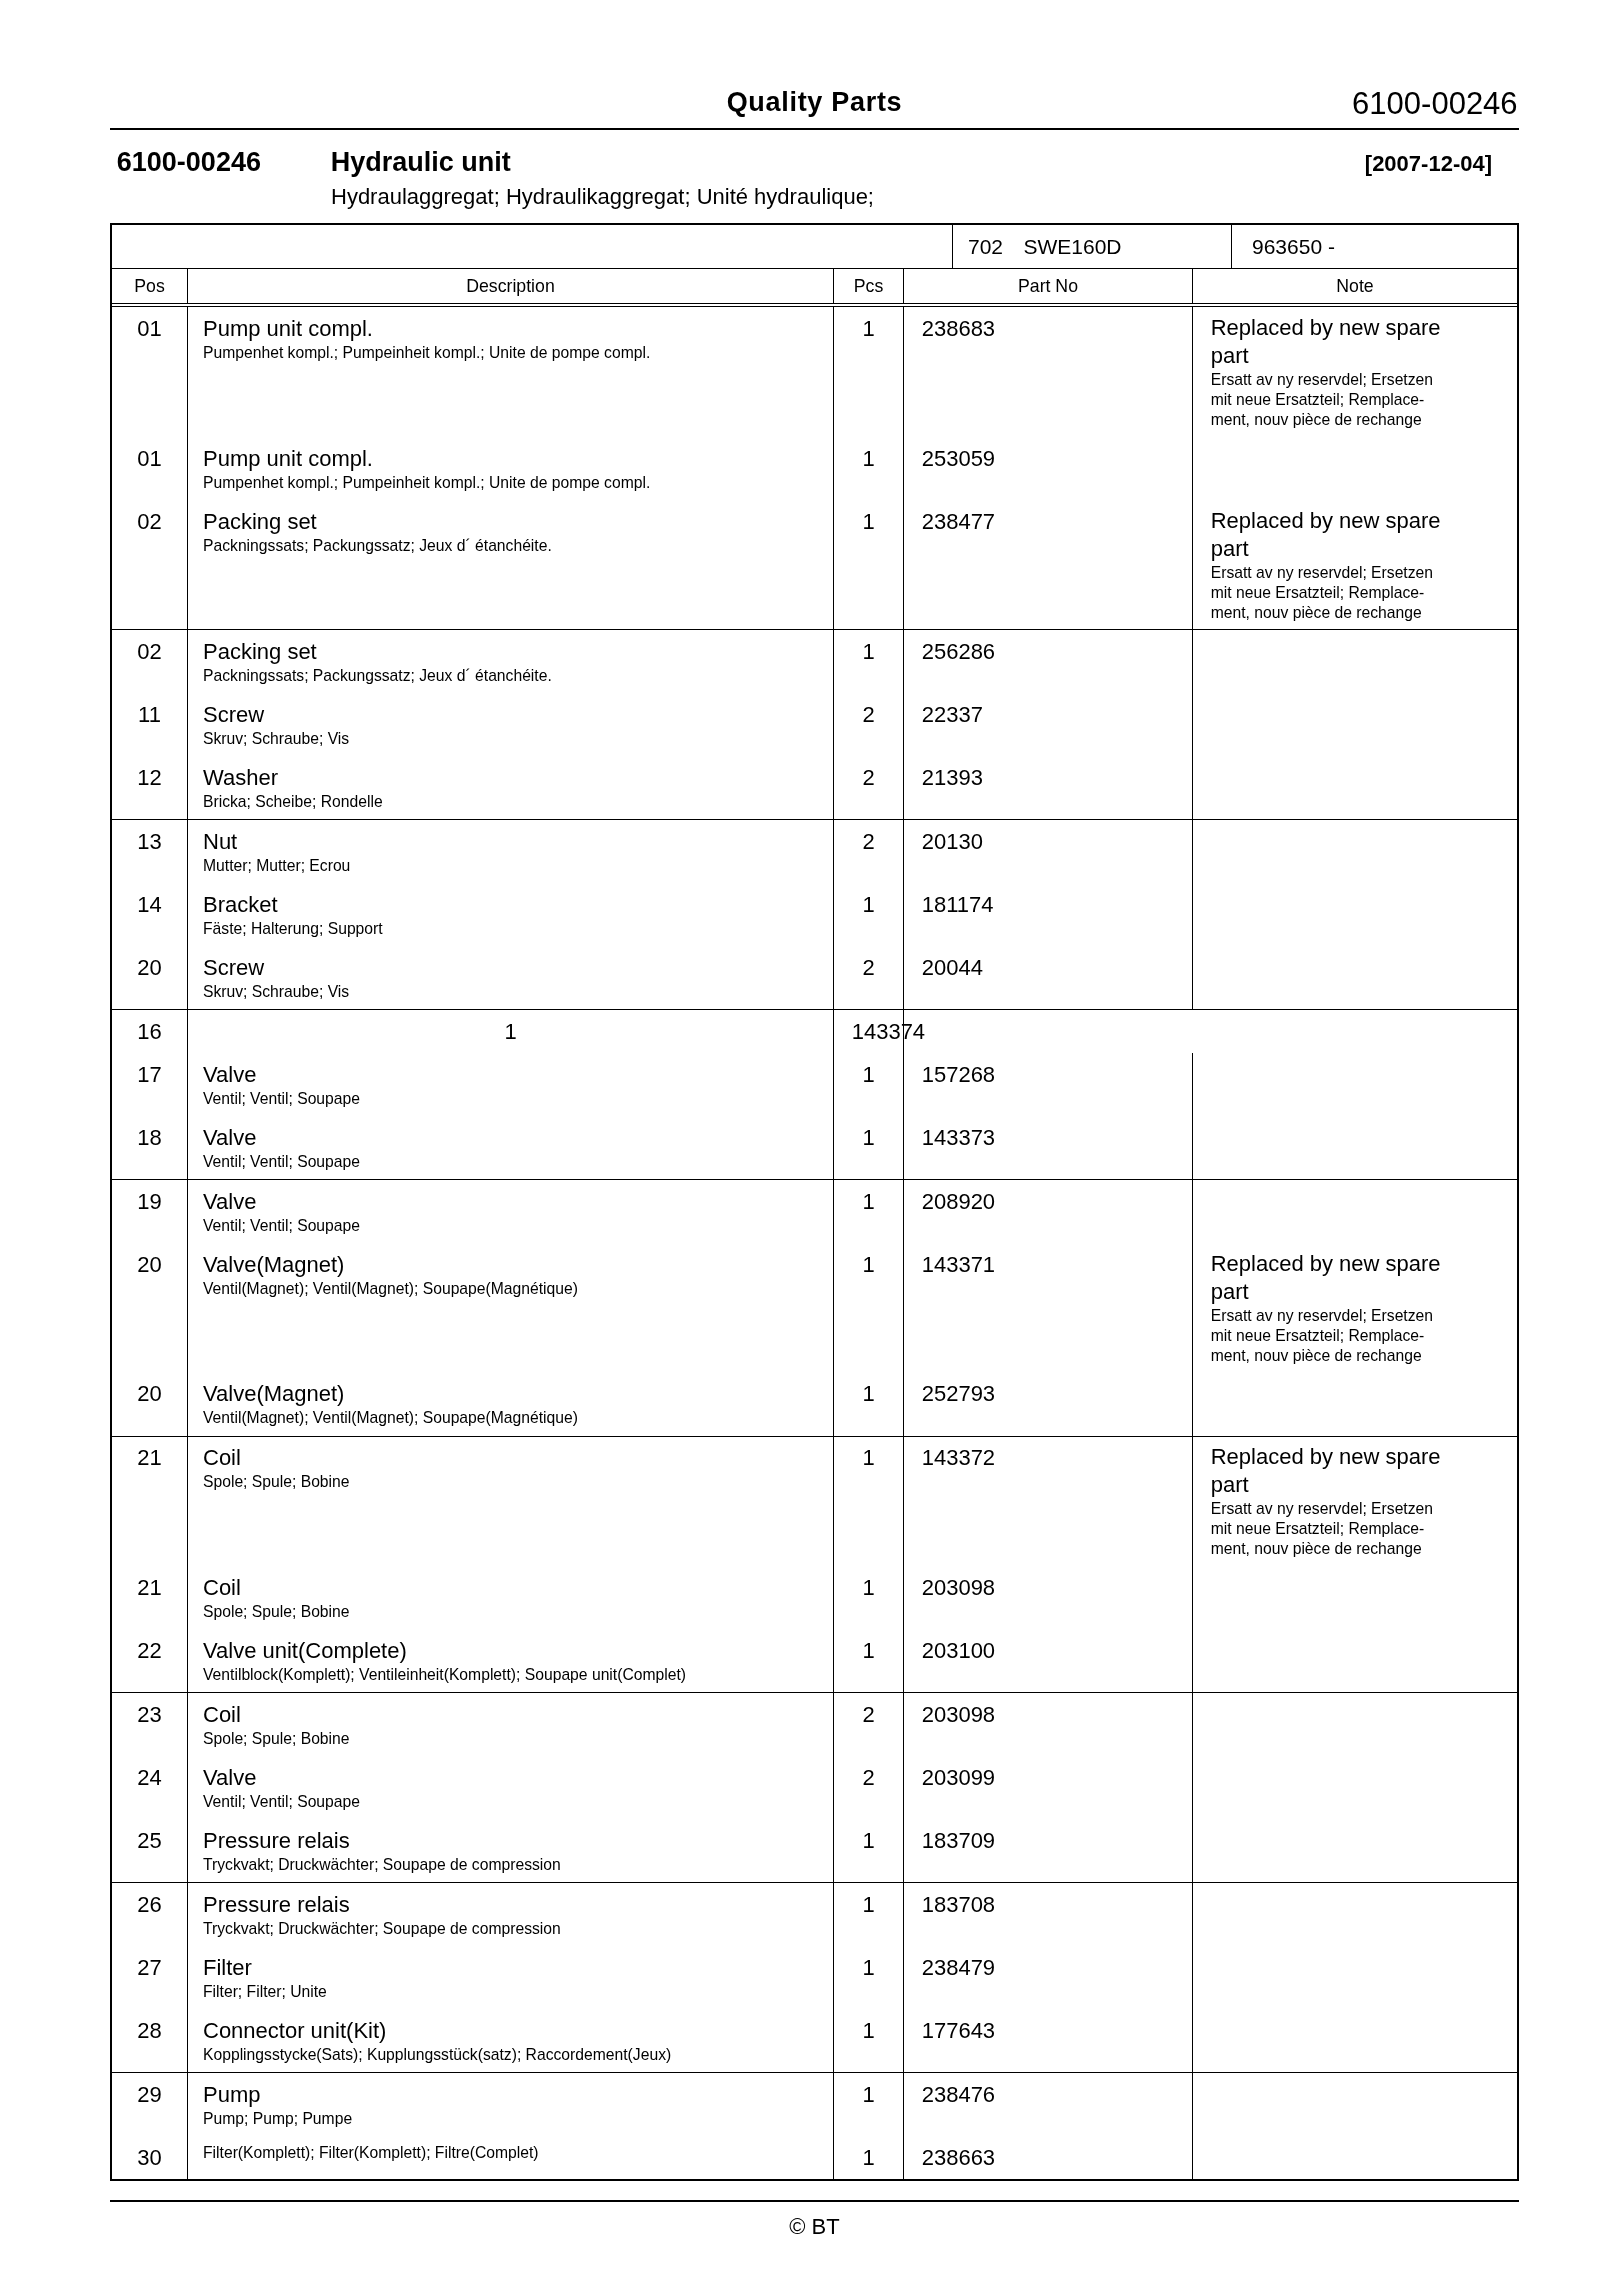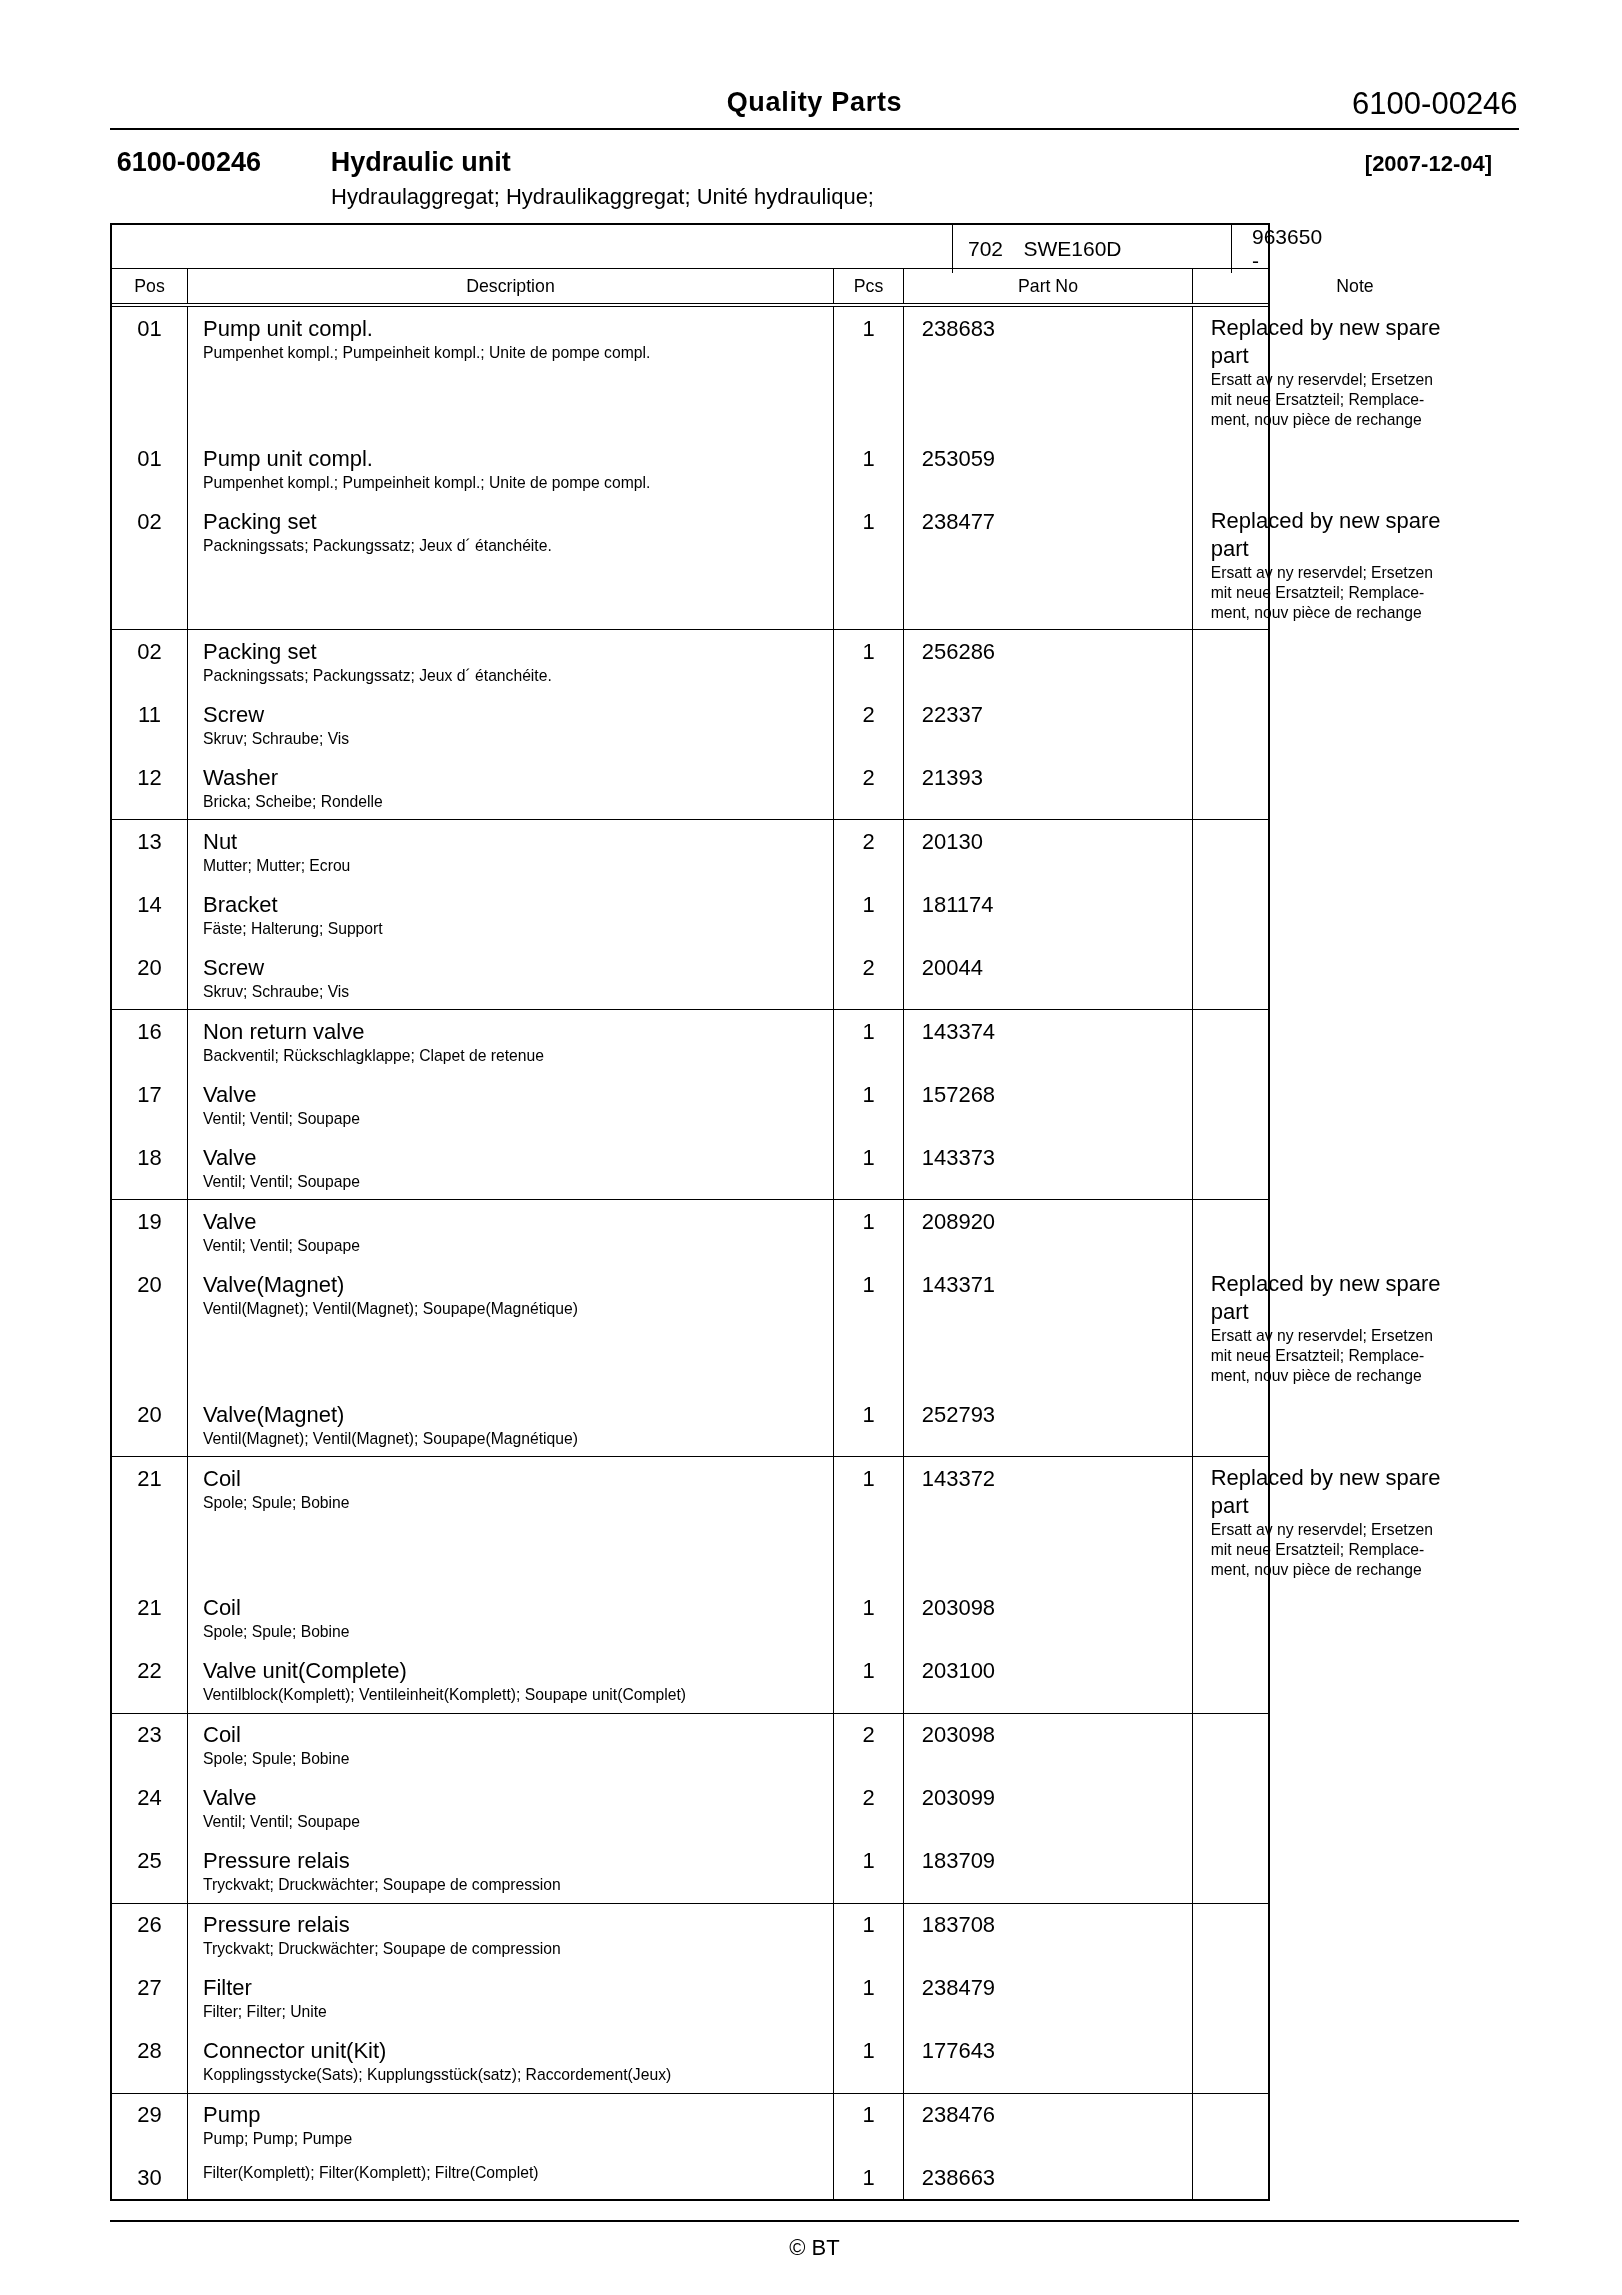--- a/index.html
+++ b/index.html
@@ -42,7 +42,7 @@
   
   .parts-table {
     margin-top:13.6px;
-    width:1160px;
+    width:1409px;
     border:2px solid #000;
   }
   .info-row {

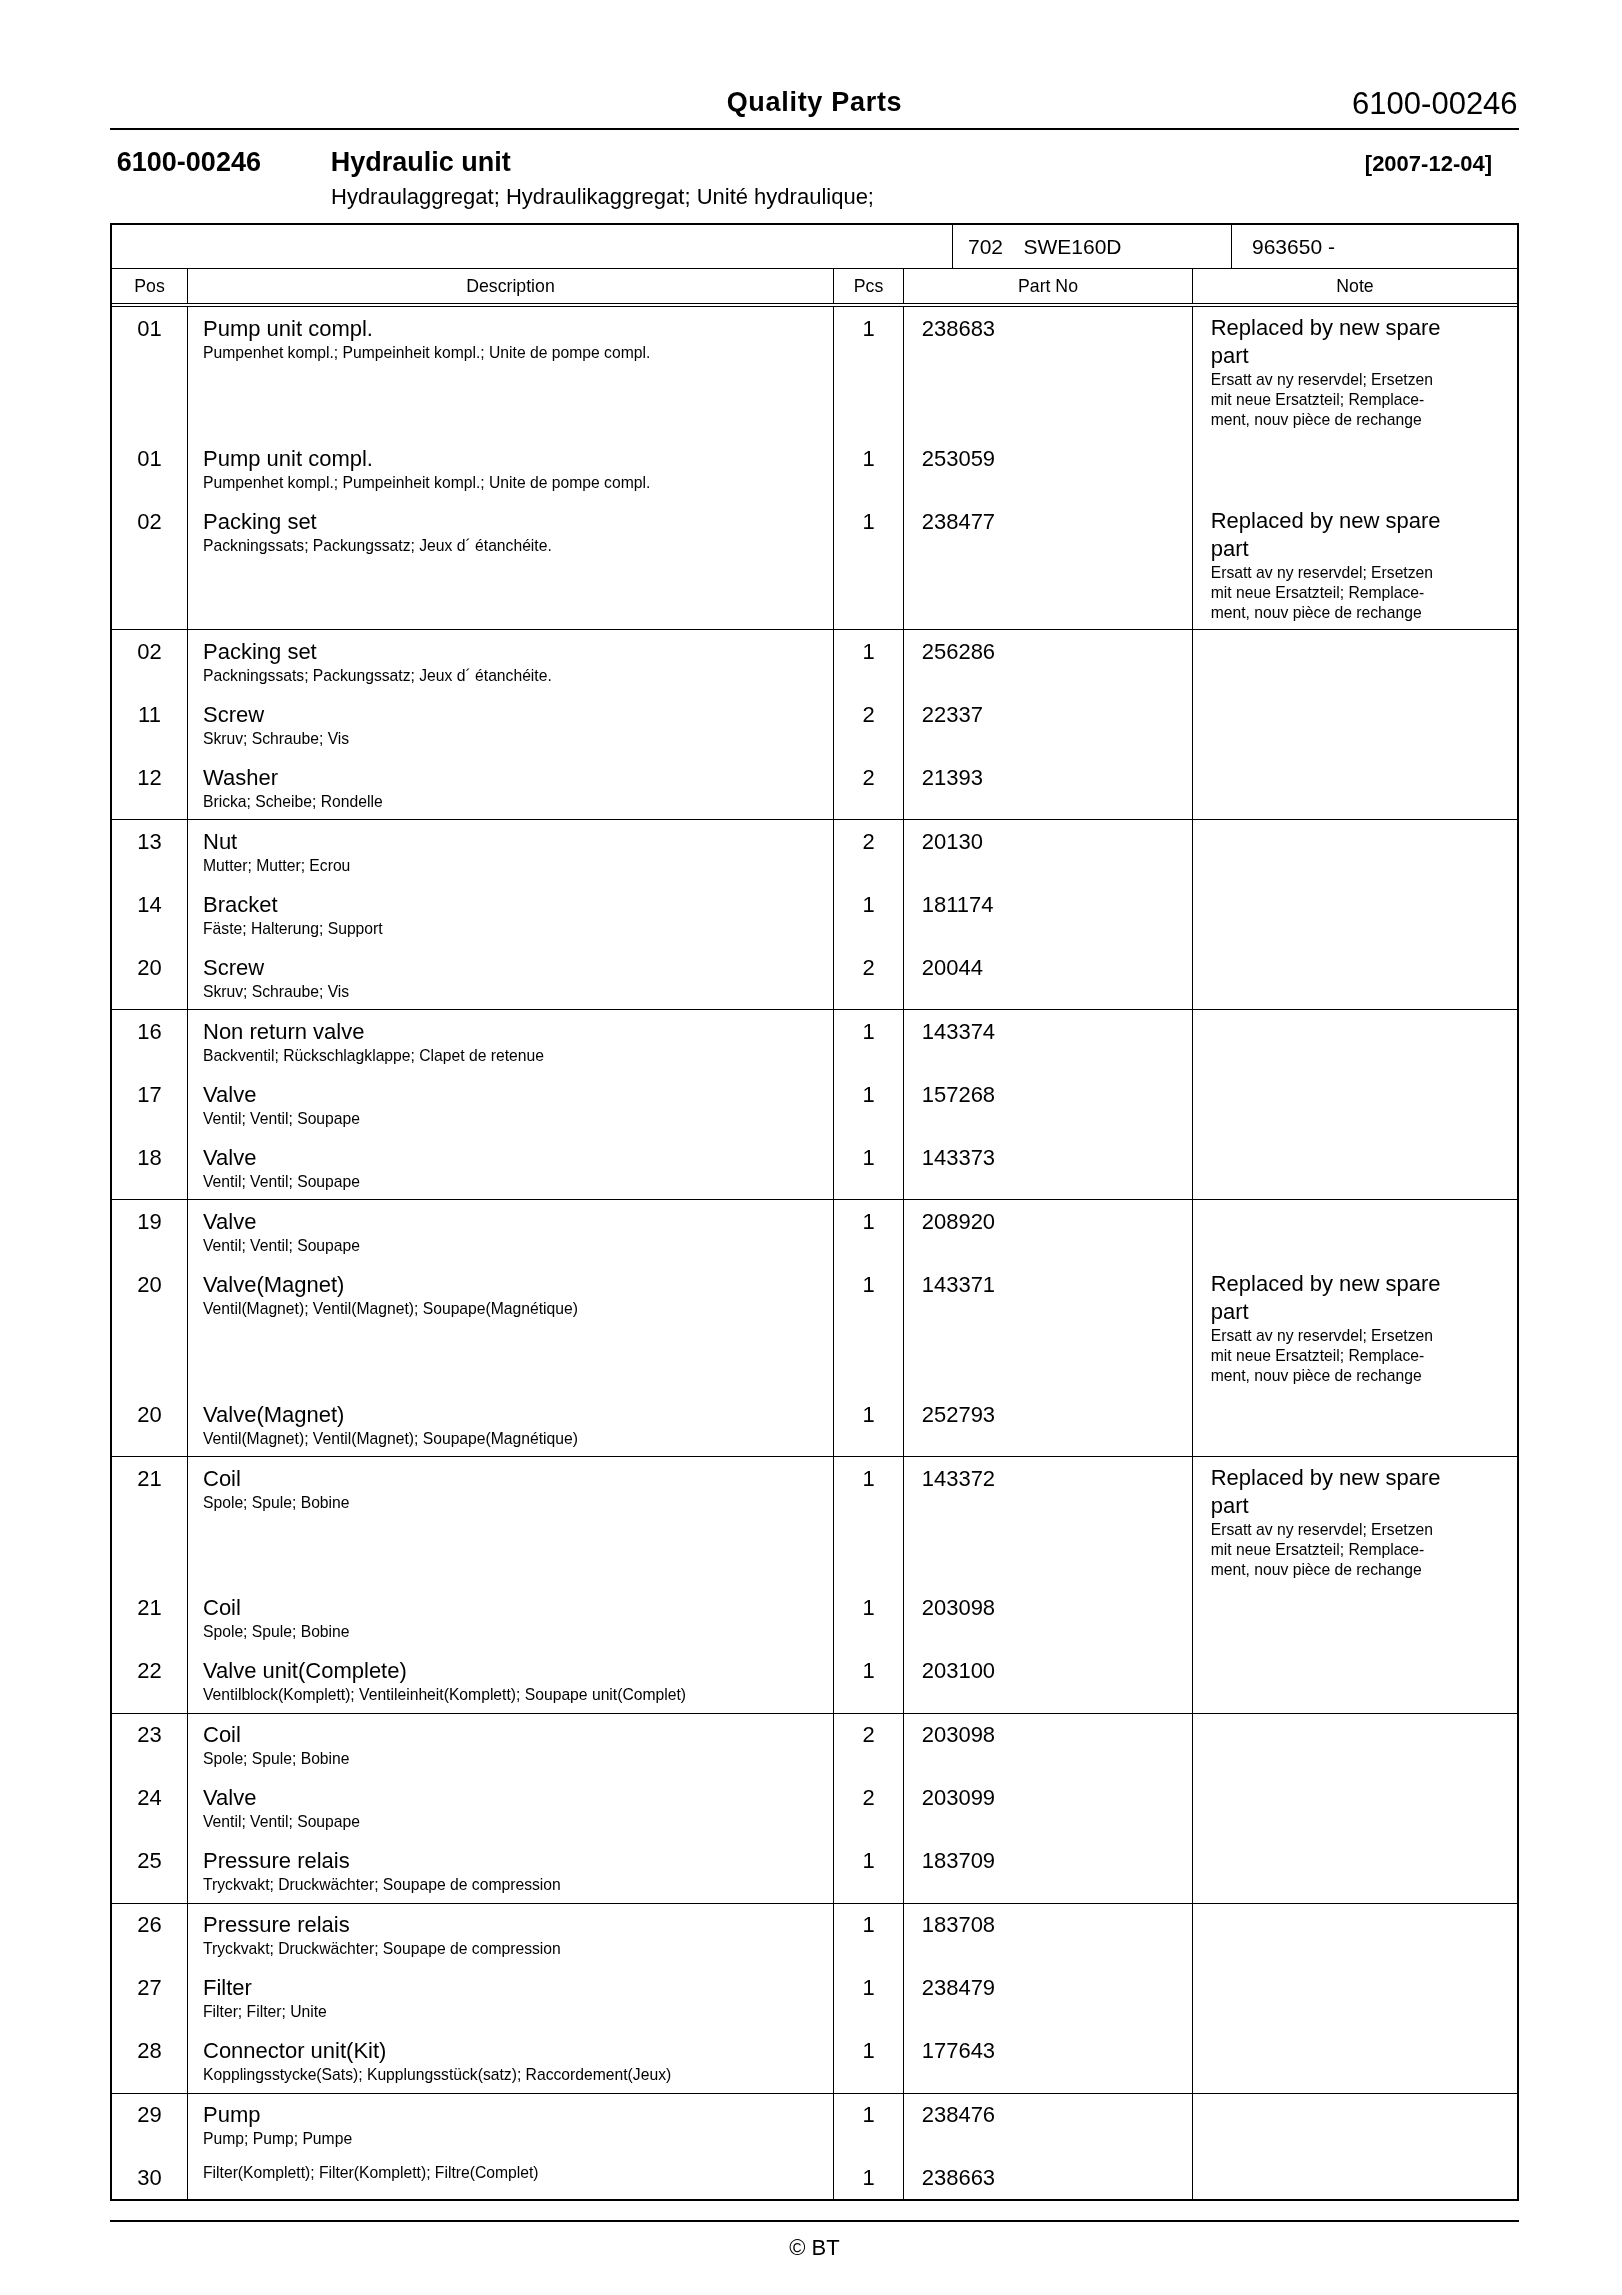--- a/index.html
+++ b/index.html
@@ -245,10 +245,6 @@
         <div class="group">
           <div class="row grid-cols">
             <div class="cell pos">16</div>
-            <div class="cell desc">
-              <div class="desc-main">Non return valve</div>
-              <div class="desc-sub">Backventil; Rückschlagklappe; Clapet de retenue</div>
-            </div>
             <div class="cell pcs">1</div>
             <div class="cell part">143374</div>
             <div class="cell note"></div>

